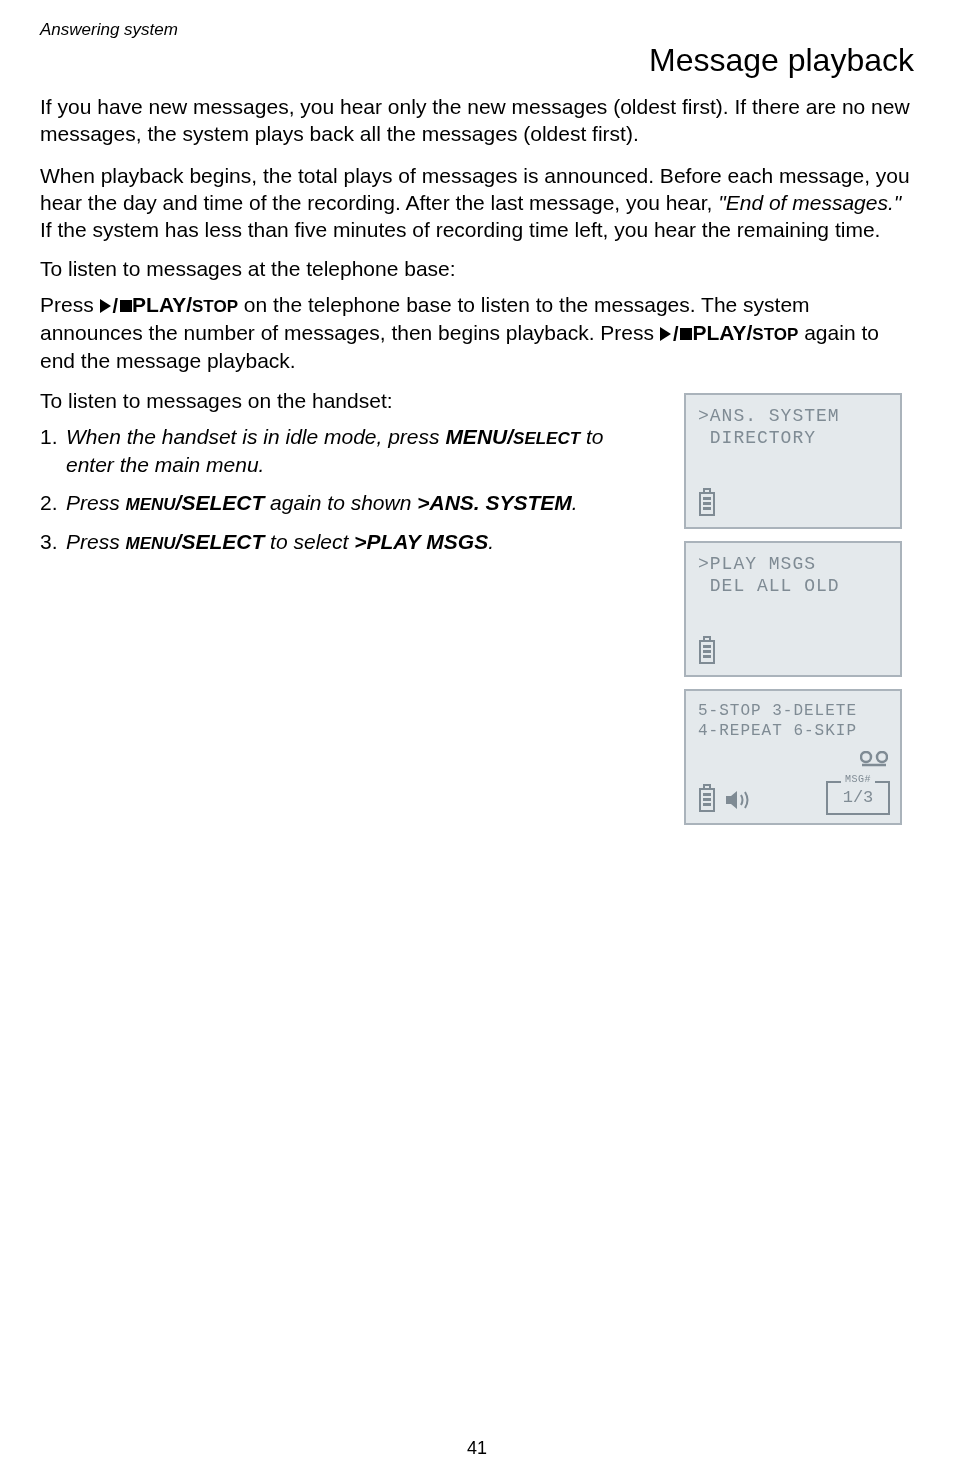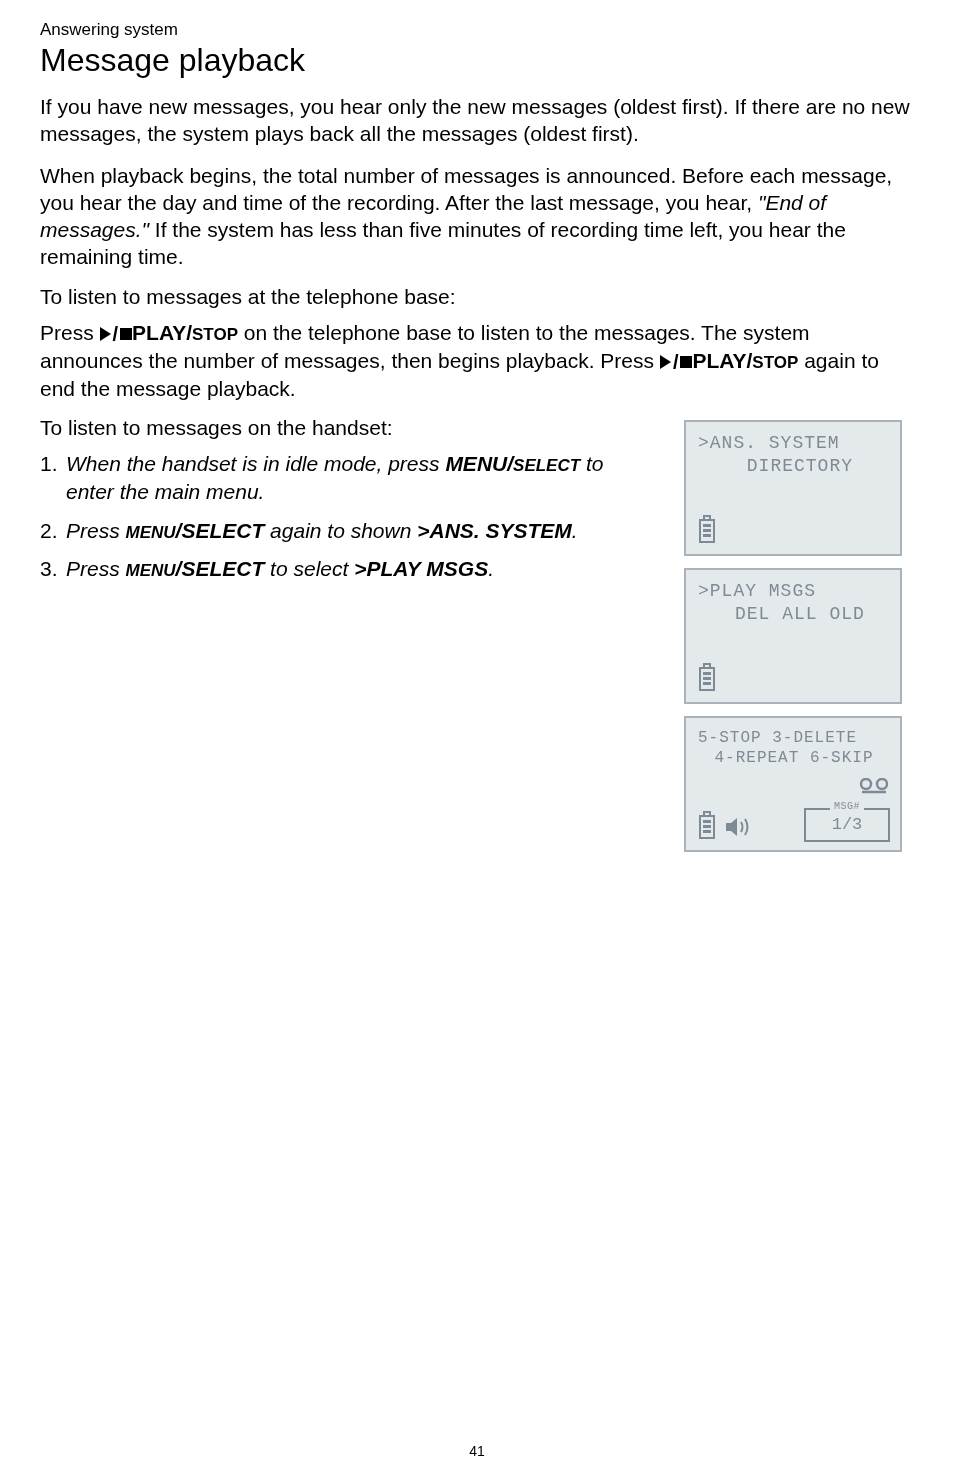--- a/index.html
+++ b/index.html
@@ -12,7 +12,7 @@
     padding: 20px 40px 0 40px;
     position: relative;
   }
-  .breadcrumb { font-size: 17px; margin-bottom: 2px; }
+  .breadcrumb { font-size: 17px; margin-bottom: 2px; font-style: italic; }
   h1 { font-size: 32px; font-weight: normal; margin-bottom: 14px; }
   .para { font-size: 21px; line-height: 1.3; margin-bottom: 14px; }
   .bold-heading { font-size: 21px; font-weight: normal; margin-bottom: 10px; }

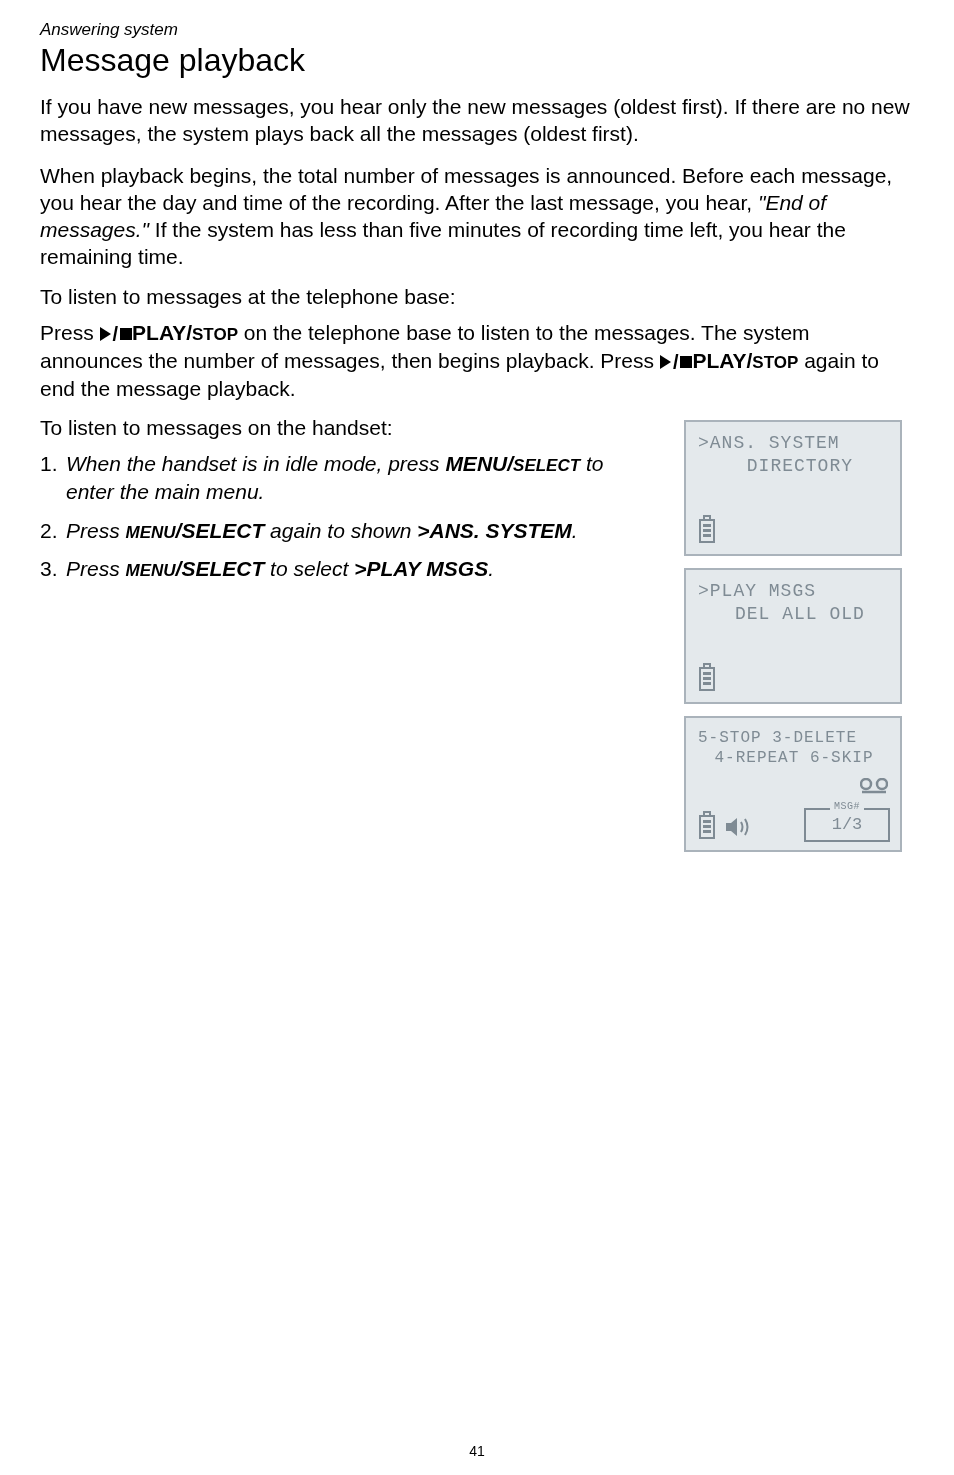--- a/index.html
+++ b/index.html
@@ -13,7 +13,7 @@
     position: relative;
   }
   .breadcrumb { font-size: 17px; margin-bottom: 2px; font-style: italic; }
-  h1 { font-size: 32px; font-weight: normal; margin-bottom: 14px; }
+  h1 { font-size: 32px; font-weight: normal; margin-bottom: 14px; text-align: right; }
   .para { font-size: 21px; line-height: 1.3; margin-bottom: 14px; }
   .bold-heading { font-size: 21px; font-weight: normal; margin-bottom: 10px; }
   .ol { margin-left: 0; padding-left: 0; }

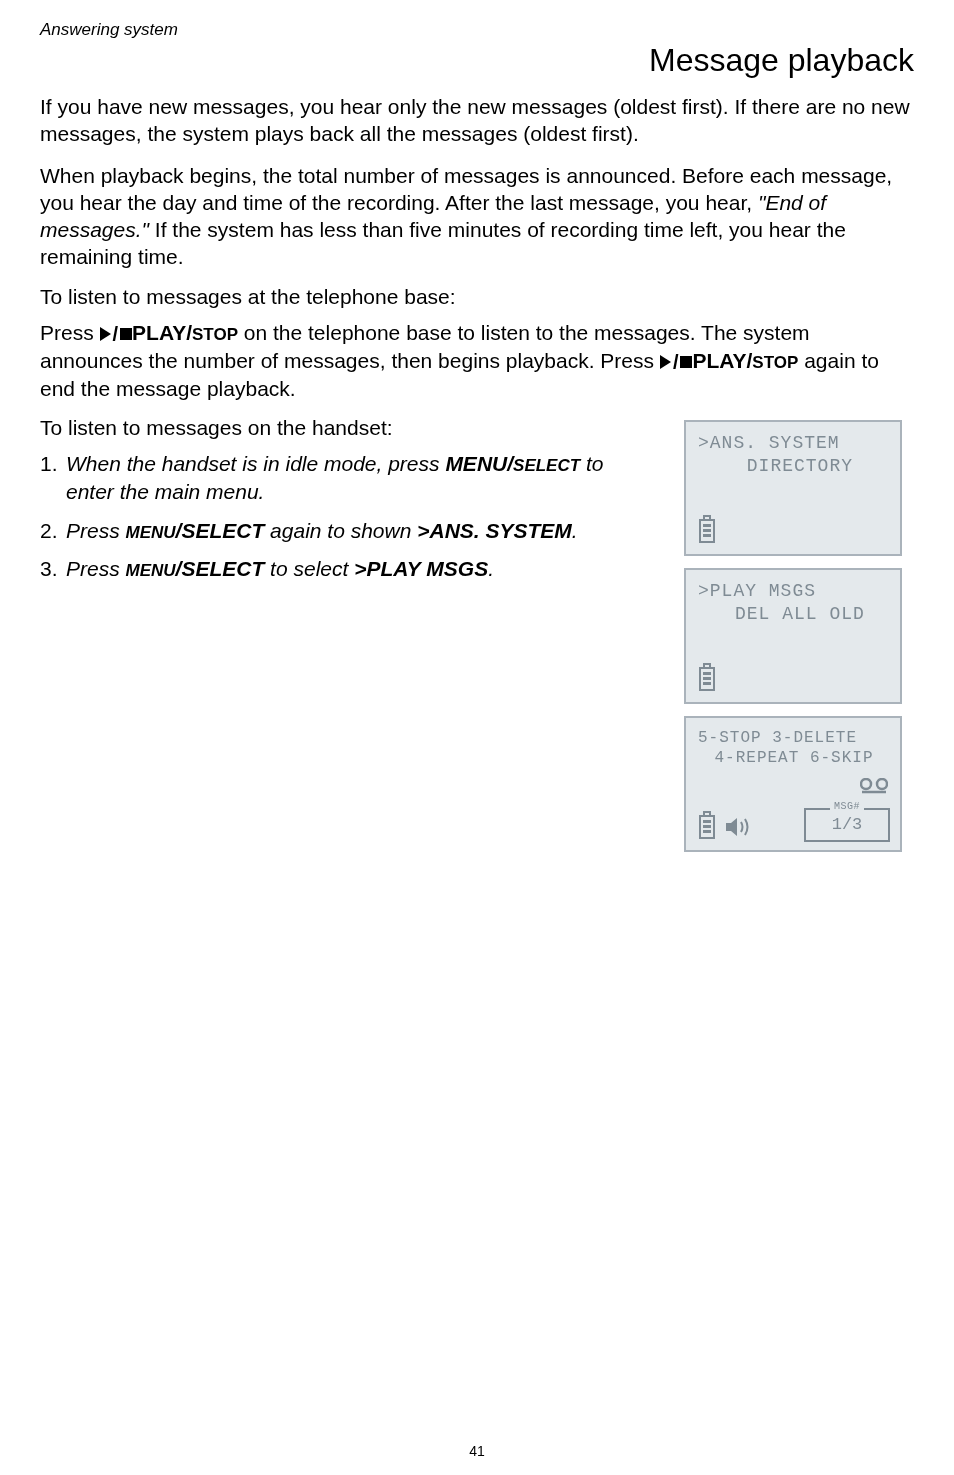--- a/index.html
+++ b/index.html
@@ -68,7 +68,7 @@
 <p class="para">If you have new messages, you hear only the new messages (oldest first). If there are no new messages, the system plays back all the messages (oldest first).</p>
 
 <p class="para">
-  <span>When playback begins, the total number of messages is announced. Before each message, you hear the day and time of the recording. After the last message, you hear, </span><em style="font-style:italic">"End of messages."</em><span> If the system has less than five minutes of recording time left, you hear the remaining time.</span>
+  <span>When playback begins, the total plays of messages is announced. Before each message, you hear the day and time of the recording. After the last message, you hear, </span><em style="font-style:italic">"End of messages."</em><span> If the system has less than five minutes of recording time left, you hear the remaining time.</span>
 </p>
 
 <p class="bold-heading">To listen to messages at the telephone base:</p>

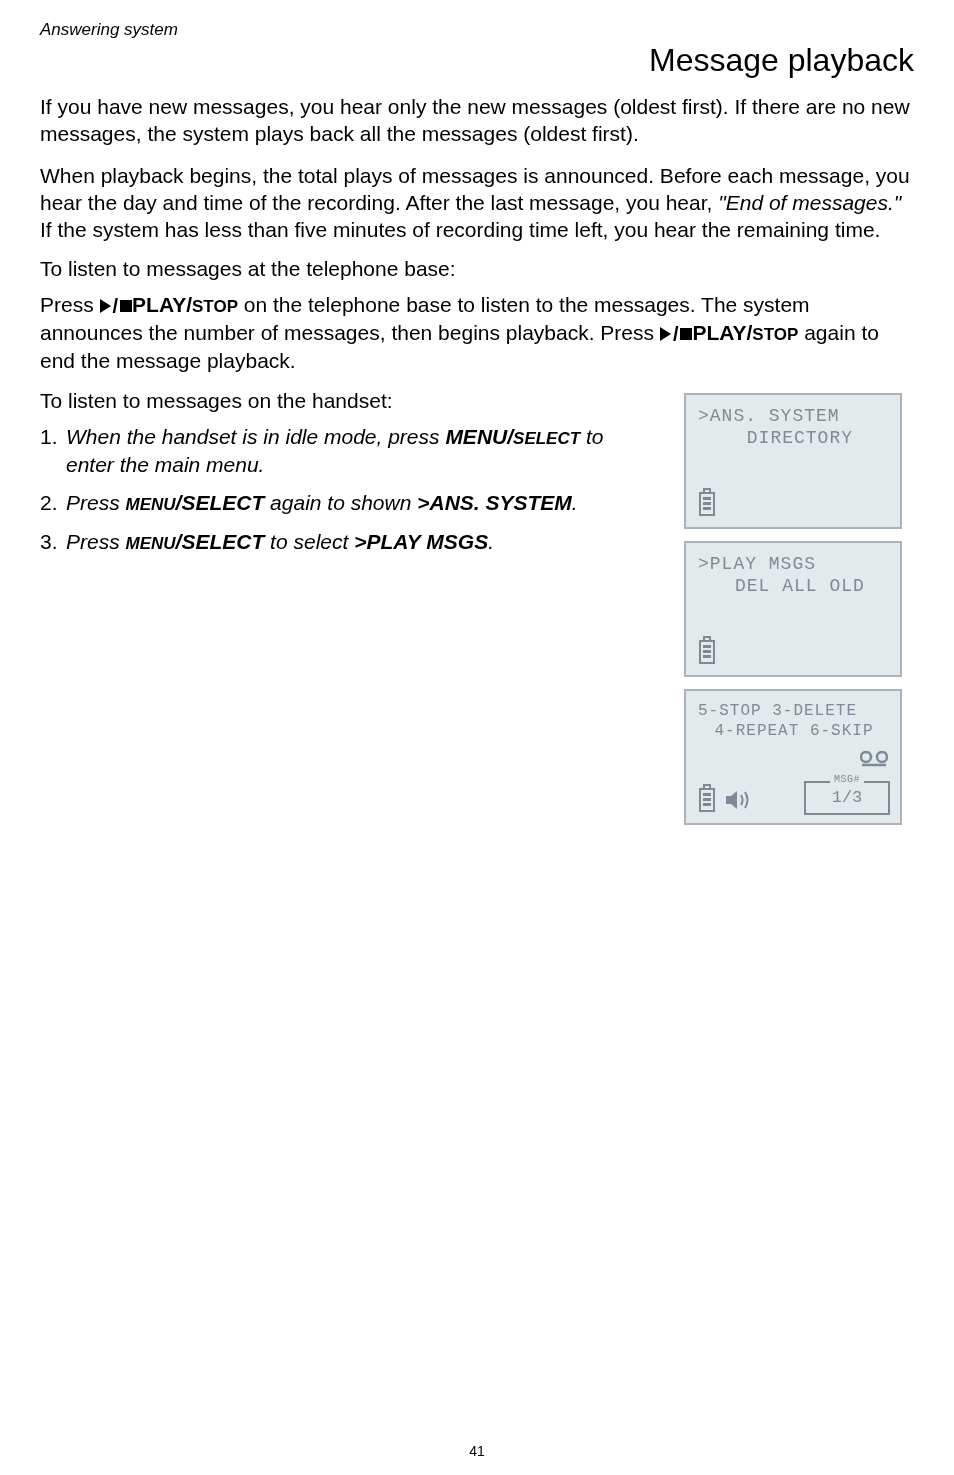--- a/index.html
+++ b/index.html
@@ -41,7 +41,7 @@
     line-height: 1.25;
   }
   .screen .line1 { white-space: pre; }
-  .screen .line2 { white-space: pre; text-align: center; }
+  .screen .line2 { white-space: pre; }
   .screen .bat { position: absolute; left: 10px; bottom: 10px; width: 22px; height: 30px; }
   .bat svg { width: 22px; height: 30px; }
   .spk { position: absolute; left: 38px; bottom: 12px; width: 26px; height: 22px; }

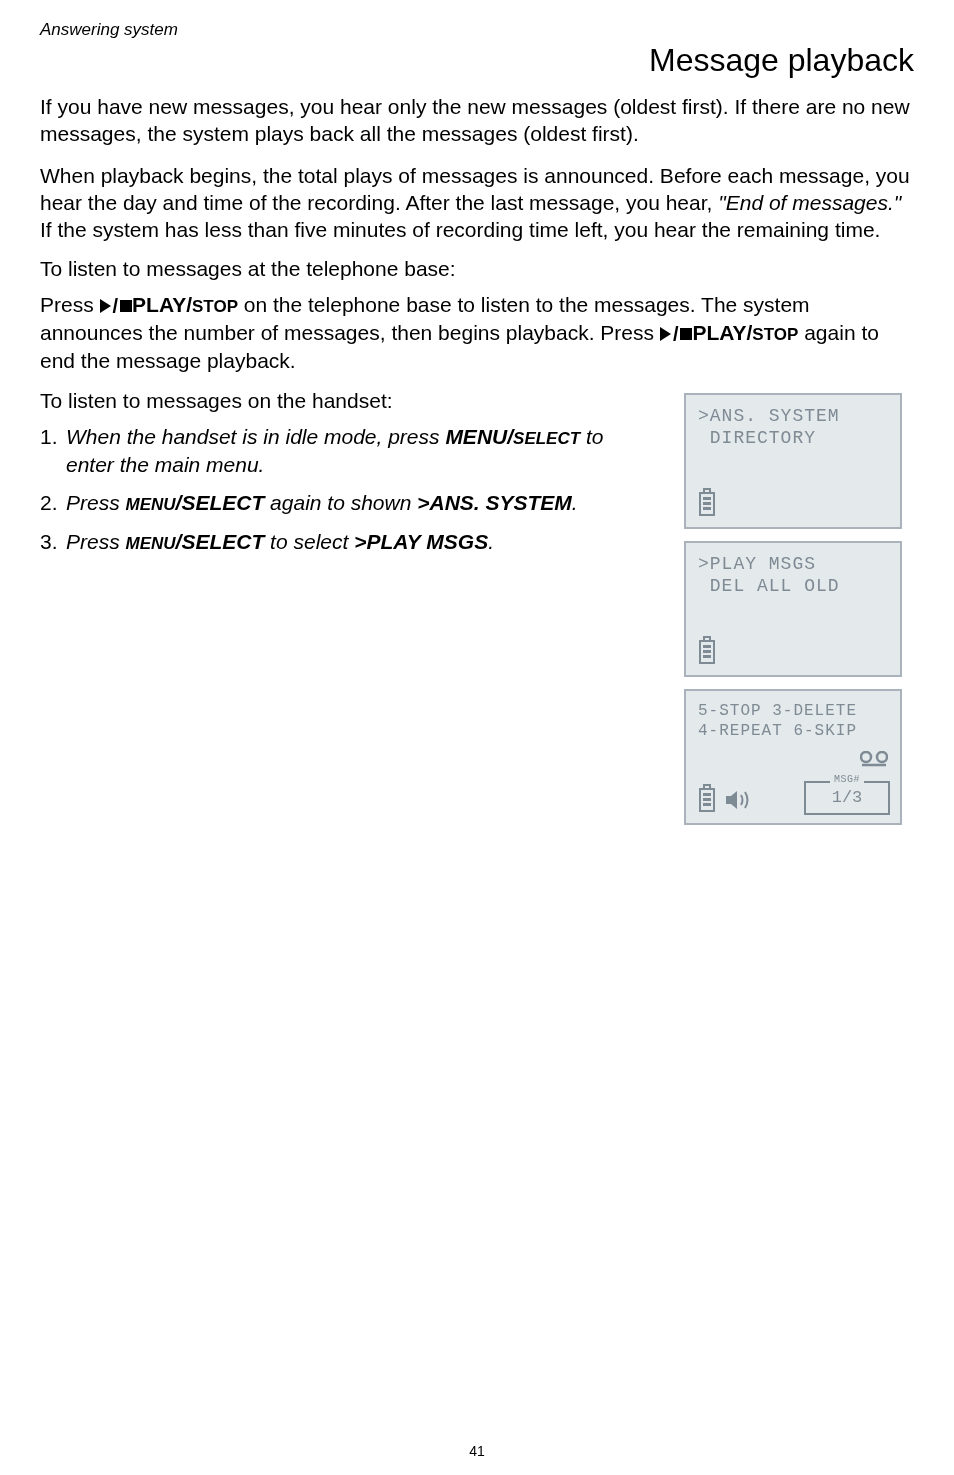--- a/index.html
+++ b/index.html
@@ -49,7 +49,7 @@
   .msgbox {
     position: absolute; right: 10px; bottom: 8px;
     border: 2px solid #7f8b94;
-    width: 86px; height: 34px;
+    width: 64px; height: 34px;
     text-align: center;
   }
   .msglbl {

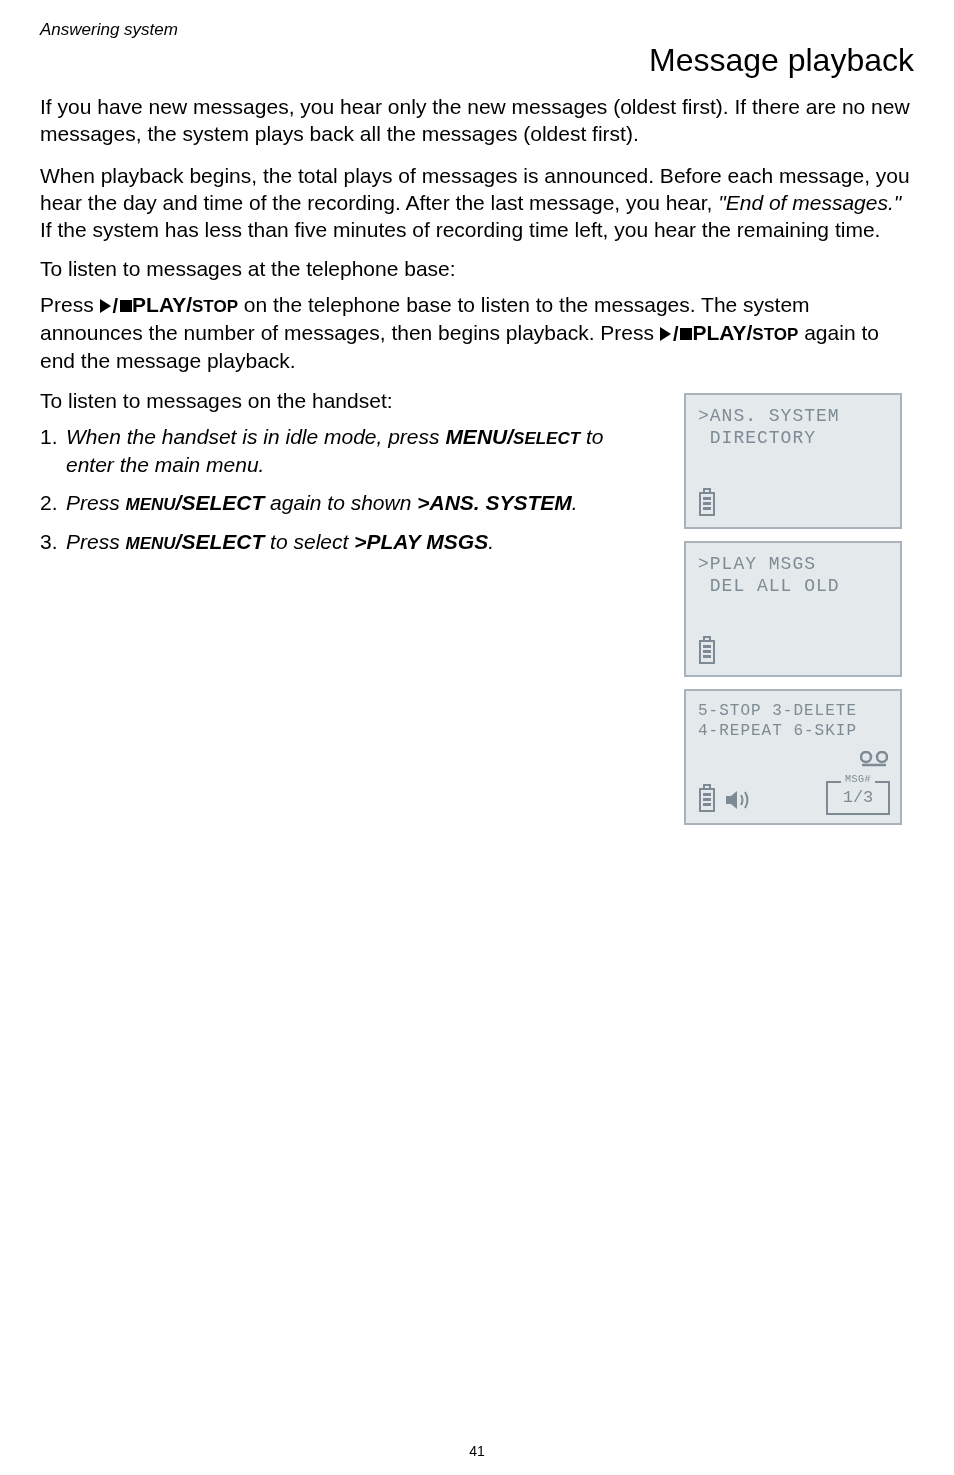--- a/index.html
+++ b/index.html
@@ -57,7 +57,7 @@
     background: #e4e9ec; padding: 0 4px; font-size: 10px; letter-spacing: 0.5px;
   }
   .msgval { font-size: 17px; line-height: 30px; letter-spacing: 0; }
-  .page-num { position: absolute; bottom: 16px; left: 0; right: 0; text-align: center; font-size: 14px; }
+  .page-num { position: absolute; bottom: 16px; left: 0; right: 0; text-align: center; font-size: 18px; }
 </style>
 </head>
 <body>

